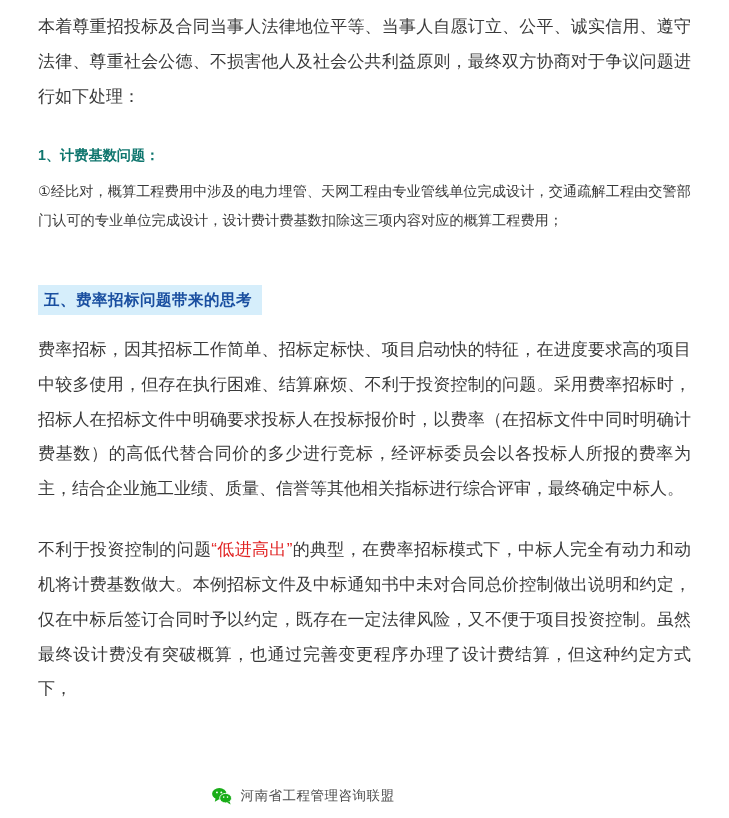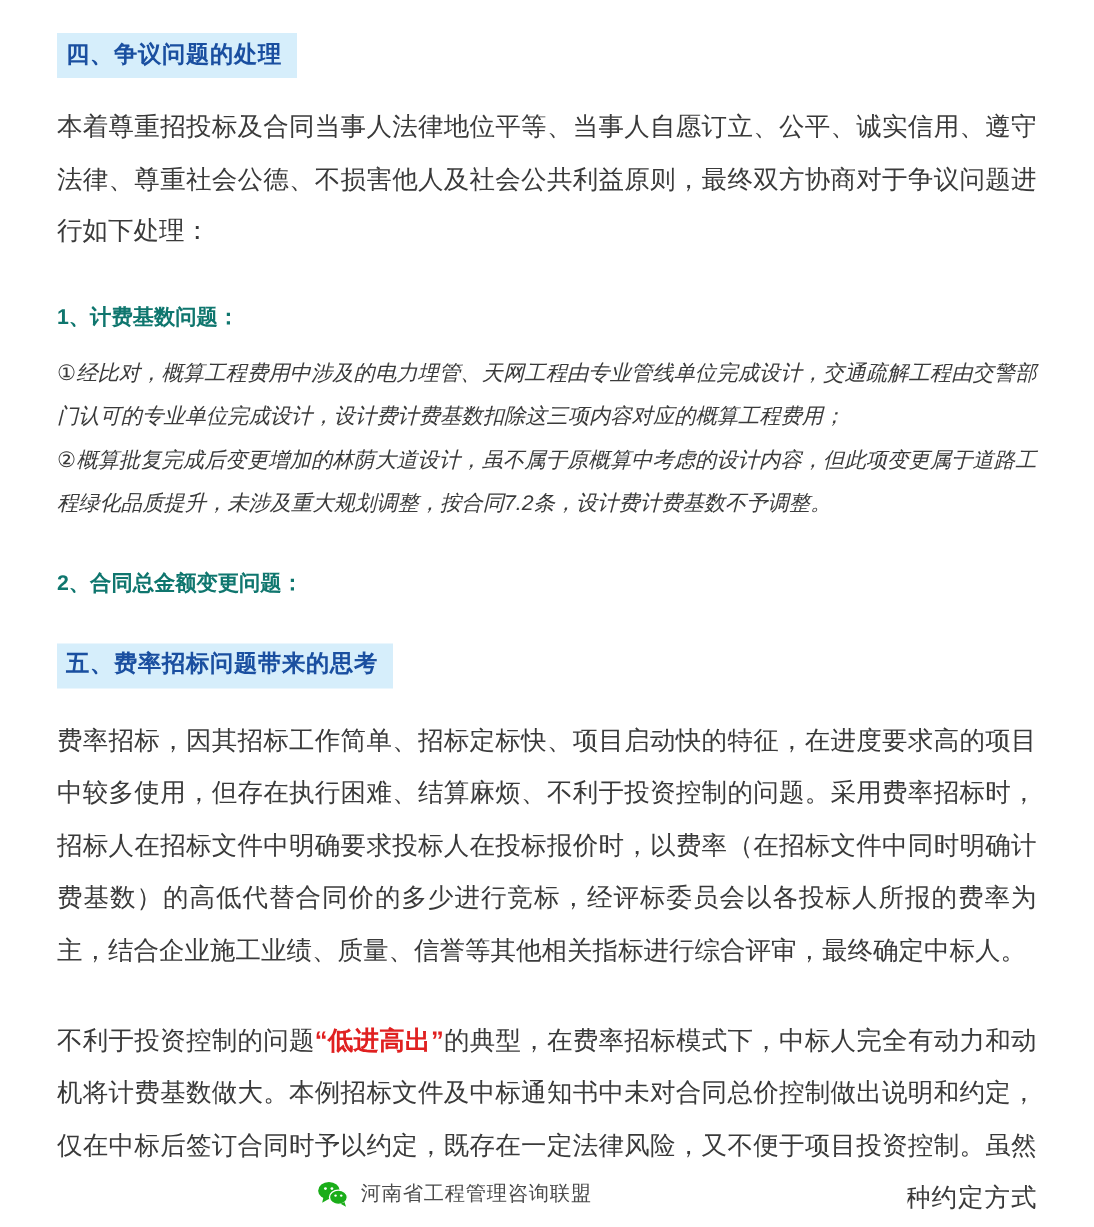--- a/index.html
+++ b/index.html
@@ -108,9 +108,6 @@
 
 <div class="page">
 
-  <div class="heading-wrap">
-    <span class="section-heading">四、争议问题的处理</span>
-  </div>
 
   <p class="body">本着尊重招投标及合同当事人法律地位平等、当事人自愿订立、公平、诚实信用、遵守法律、尊重社会公德、不损害他人及社会公共利益原则，最终双方协商对于争议问题进行如下处理：</p>
 

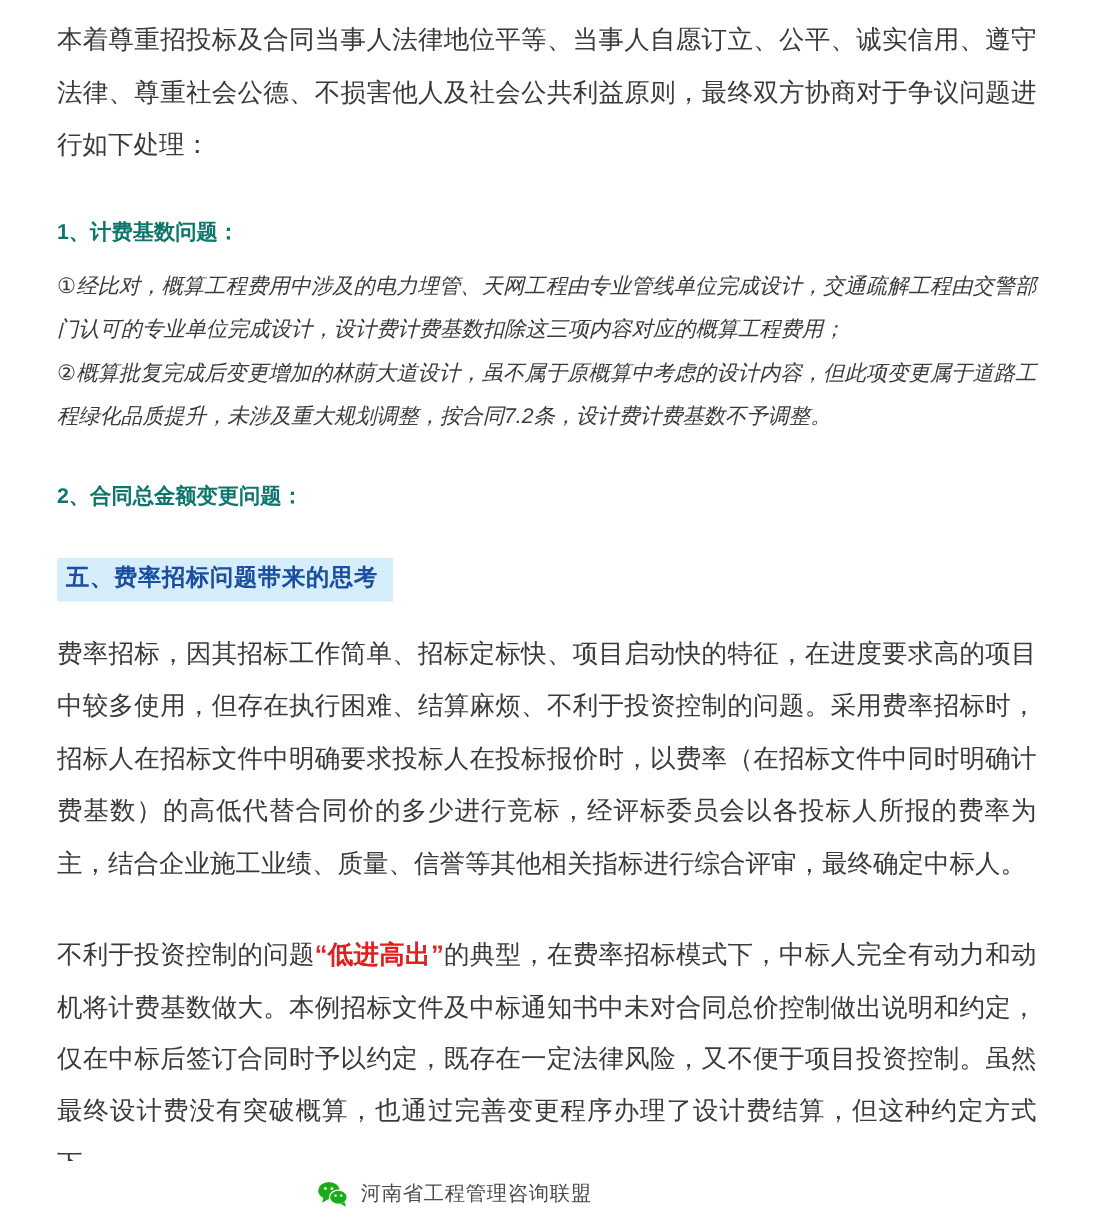--- a/index.html
+++ b/index.html
@@ -59,7 +59,6 @@
   }
   .indent-block {
     margin: 0 0 14px 0;
-    font-style: italic;
   }
   .indent-block p {
     margin: 0;

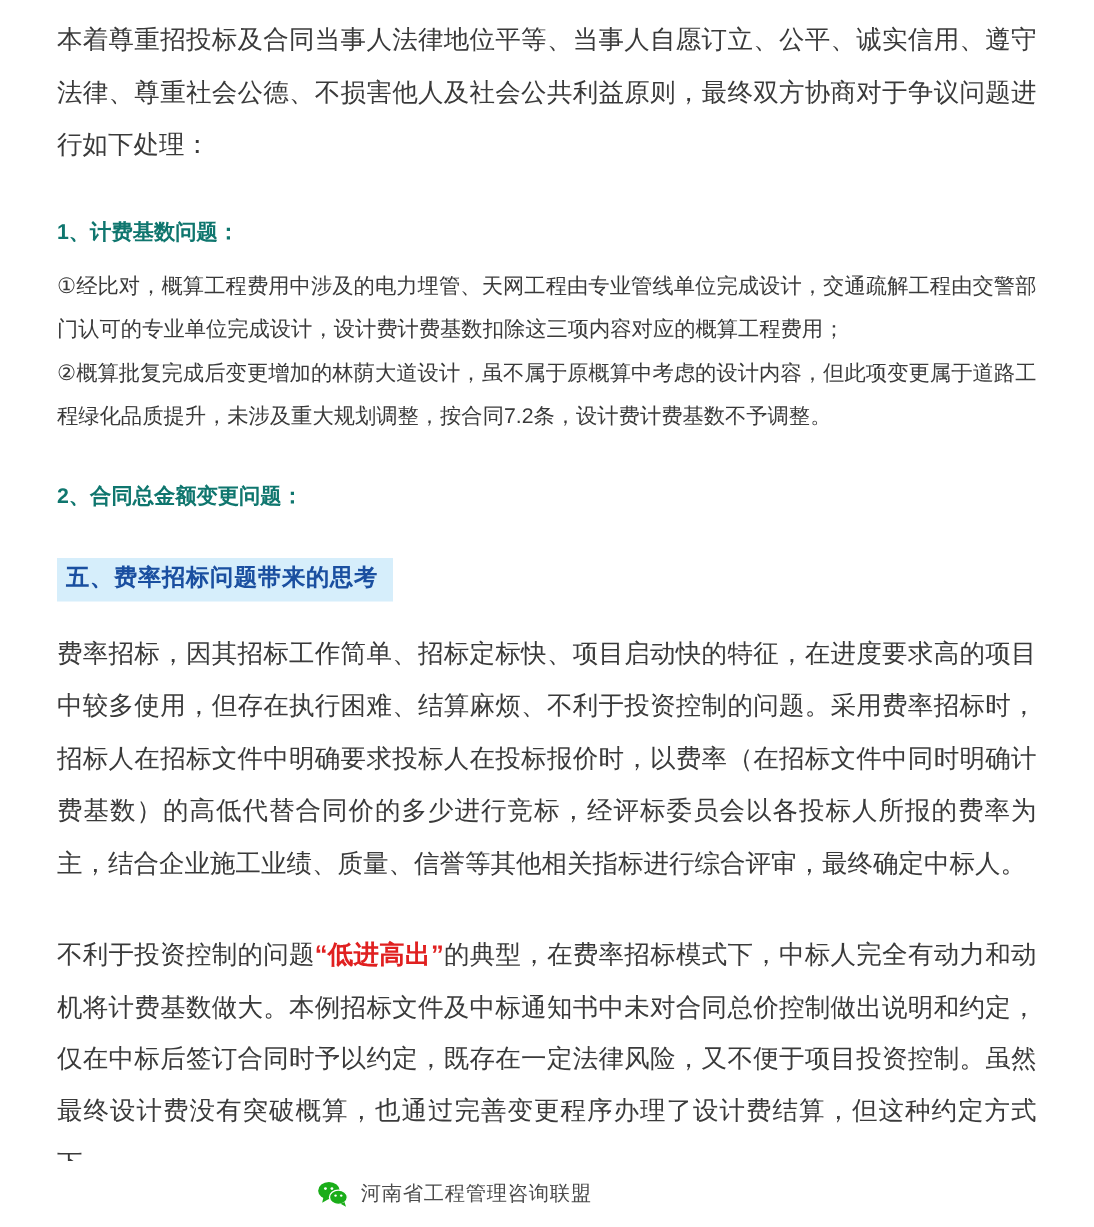--- a/index.html
+++ b/index.html
@@ -115,7 +115,6 @@
   <div class="sub-heading">1、计费基数问题：</div>
   <div class="indent-block">
     <p>①经比对，概算工程费用中涉及的电力埋管、天网工程由专业管线单位完成设计，交通疏解工程由交警部门认可的专业单位完成设计，设计费计费基数扣除这三项内容对应的概算工程费用；</p>
-    <p>②概算批复完成后变更增加的林荫大道设计，虽不属于原概算中考虑的设计内容，但此项变更属于道路工程绿化品质提升，未涉及重大规划调整，按合同7.2条，设计费计费基数不予调整。</p>
   </div>
 
   <div class="spacer-lg"></div>

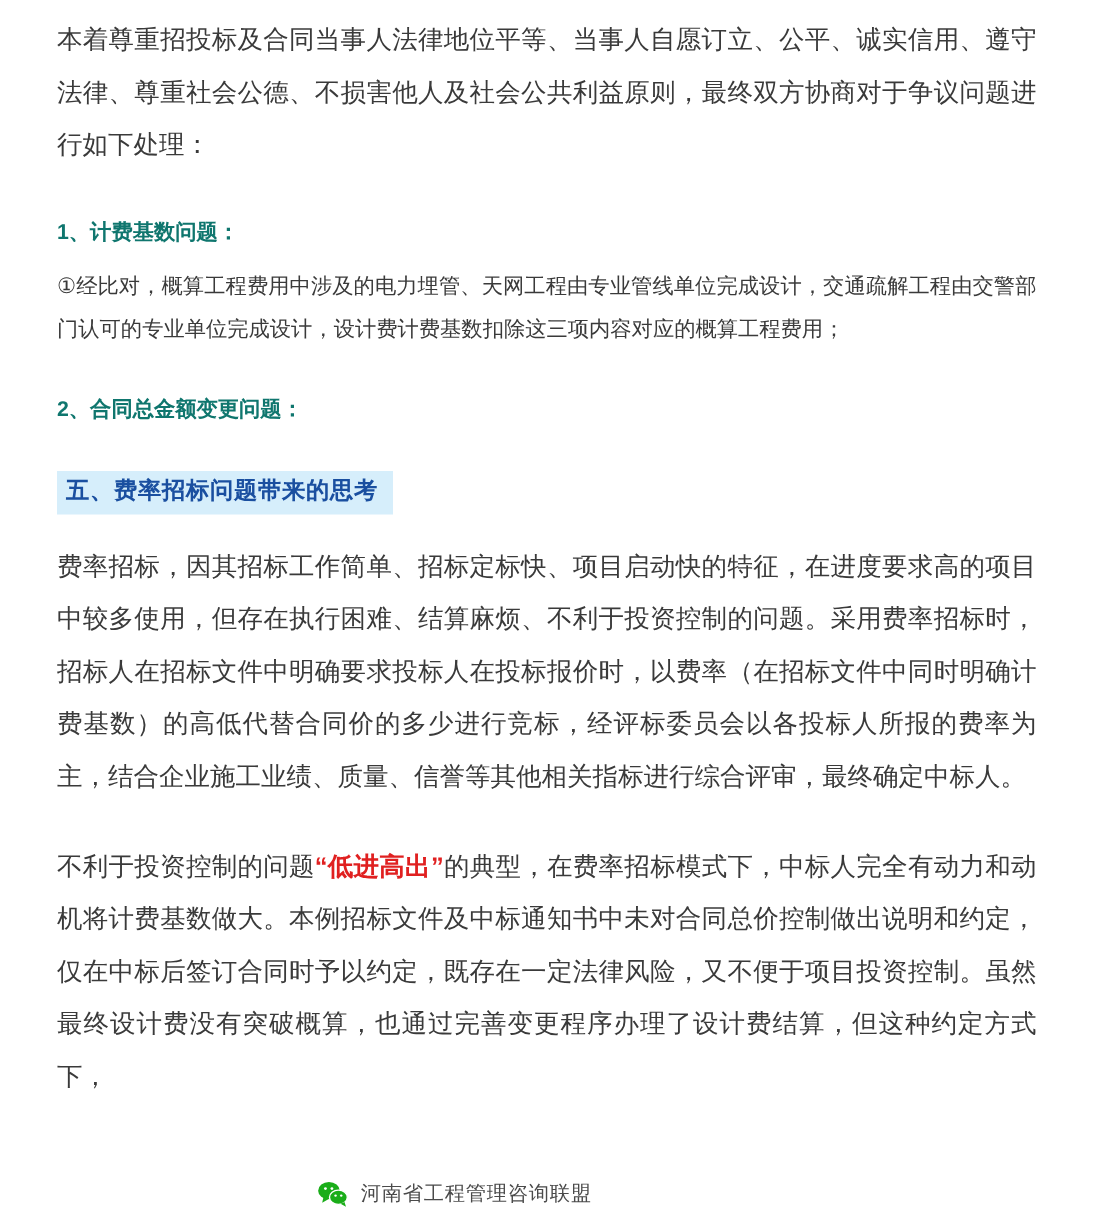--- a/index.html
+++ b/index.html
@@ -119,7 +119,6 @@
 
   <div class="spacer-lg"></div>
 
-  <div class="sub-heading">2、合同总金额变更问题：</div>
 
   <div class="heading-wrap second">
     <span class="section-heading">五、费率招标问题带来的思考</span>

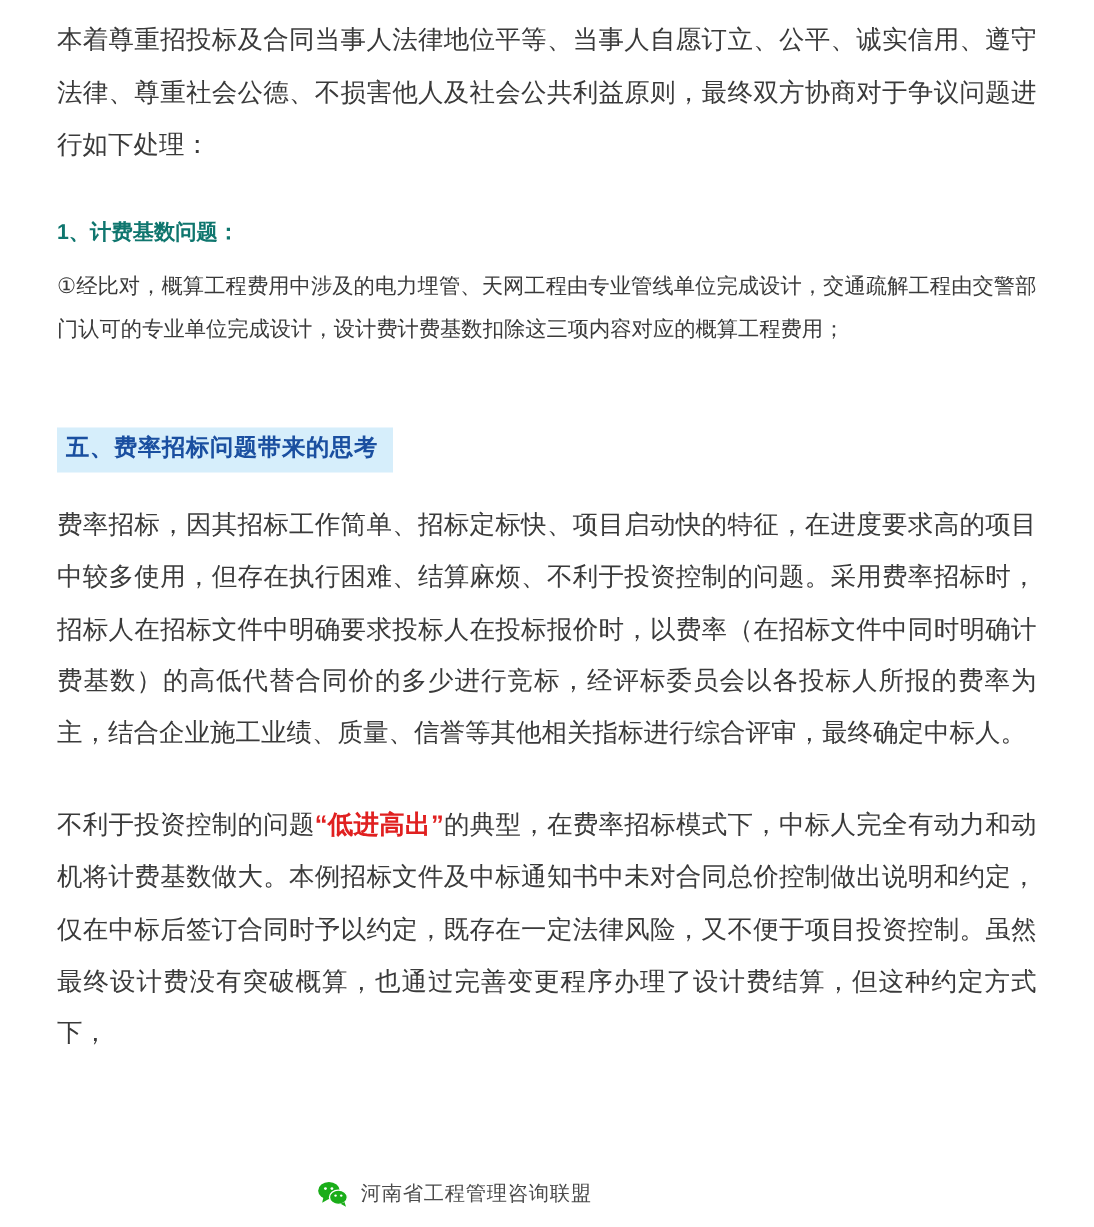--- a/index.html
+++ b/index.html
@@ -40,7 +40,6 @@
   .heading-wrap.second {
     margin-top: 22px;
     margin-bottom: 18px;
-    font-family: Liberation Mono, monospace;
   }
   p.body {
     font-size: 17px;

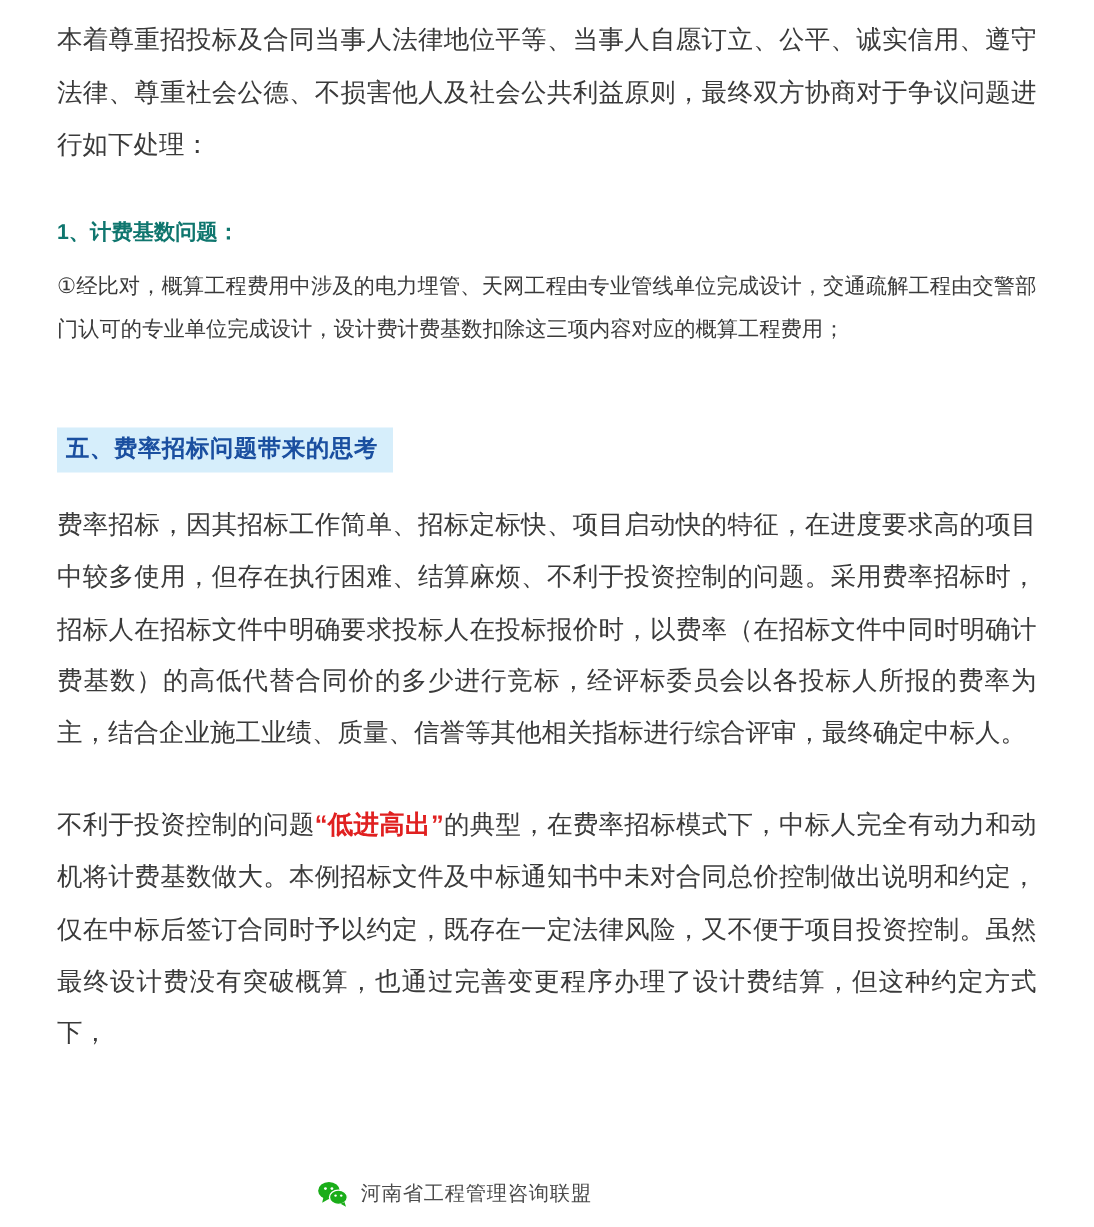--- a/index.html
+++ b/index.html
@@ -69,7 +69,7 @@
   }
   .hl-red {
     color: #e02020;
-    font-weight: bold;
+    font-weight: normal;
   }
   .footer {
     position: absolute;

